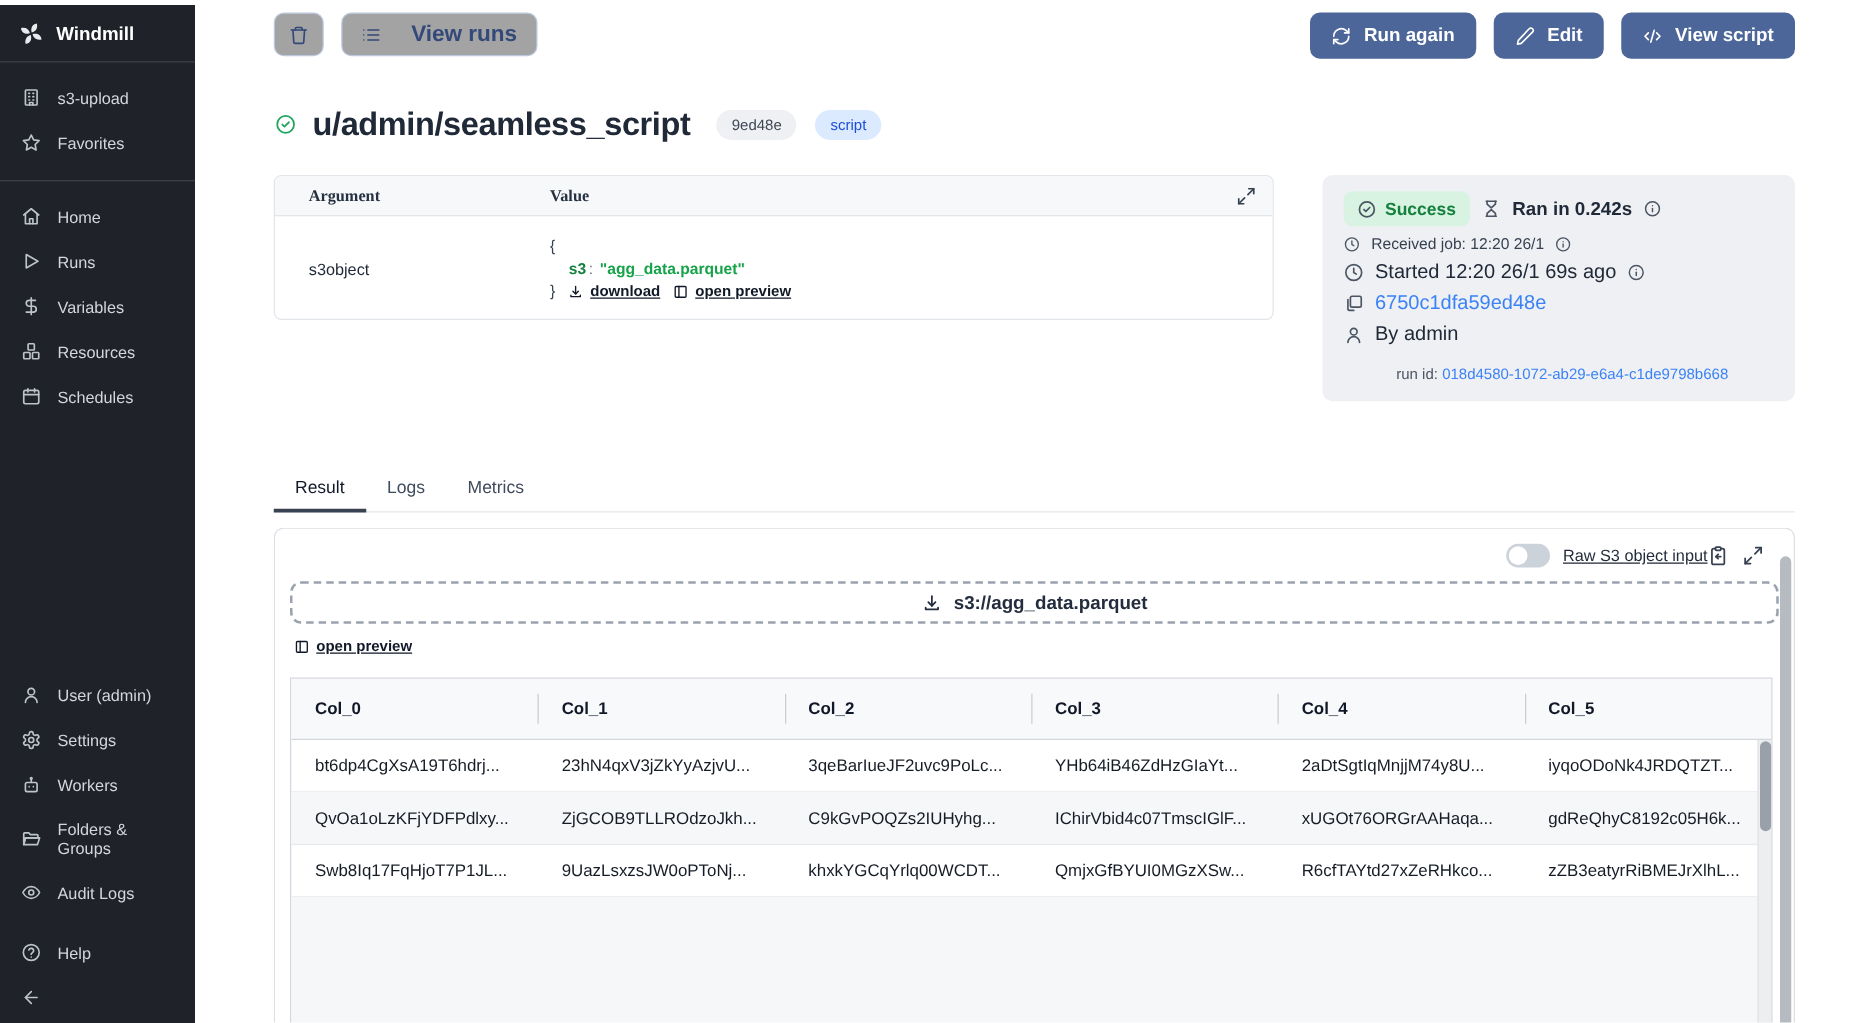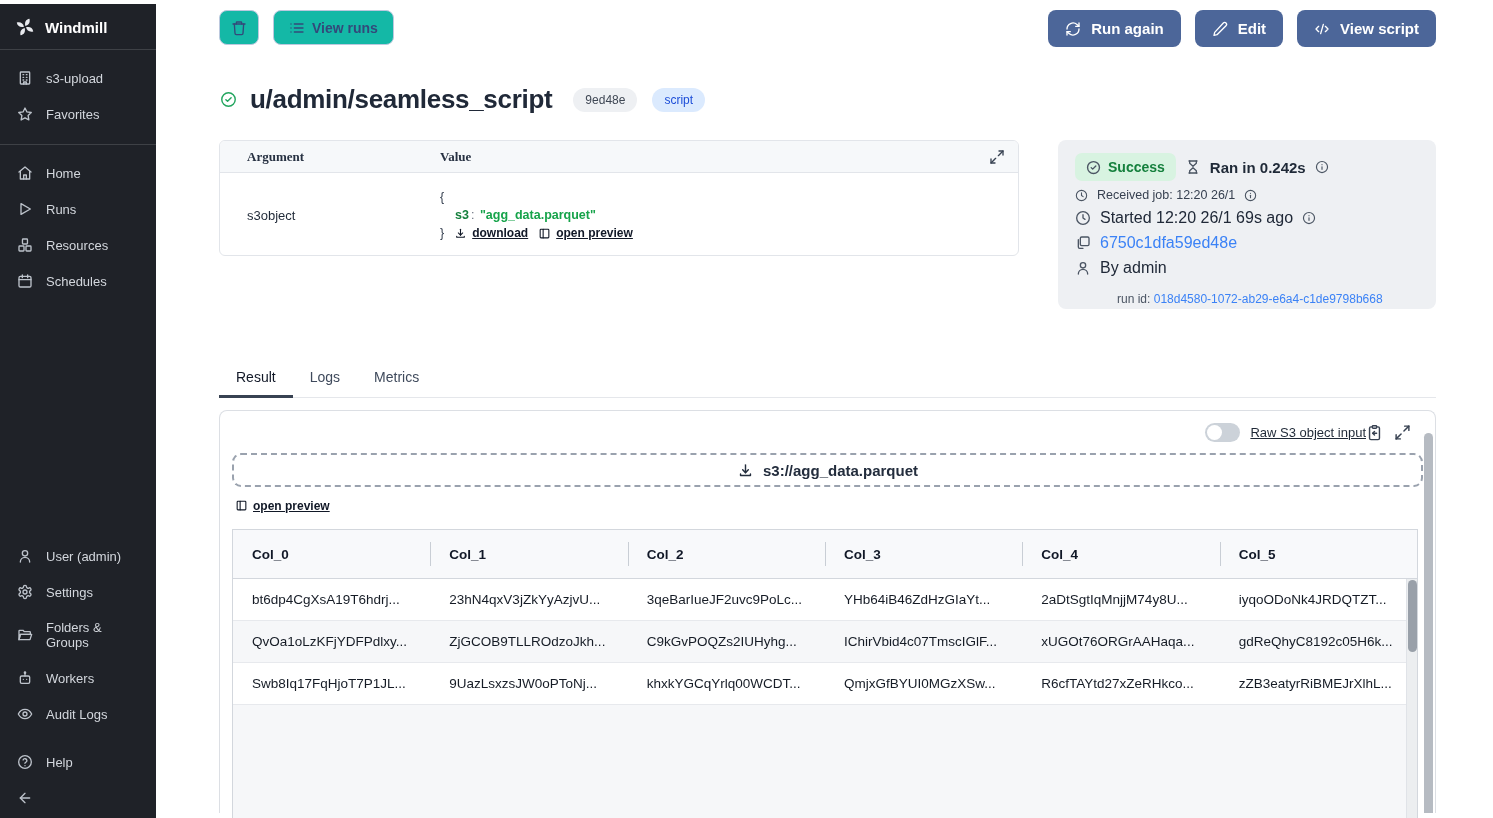--- a/index.html
+++ b/index.html
@@ -39,10 +39,10 @@
   .toolbar { display:flex; align-items:flex-start; justify-content:space-between; }
   .toolbar-left, .toolbar-right { display:flex; gap:14px; }
   .btn-outline {
-    display:inline-flex; align-items:center; justify-content:center; gap:7px;
-    height:35px; padding:0 15px; background:#14b8a6;
+    display:inline-flex; align-items:center; justify-content:center; gap:24px;
+    height:35px; padding:0 15px; background:#a3a3a3;
     border:1px solid #bcc8de; border-radius:8px;
-    color:#33497a; font-weight:700; font-size:14px; cursor:pointer;
+    color:#33497a; font-weight:700; font-size:18px; cursor:pointer;
     font-family:"Liberation Sans", sans-serif;
   }
   .btn-icon-only { width:40px; padding:0; }

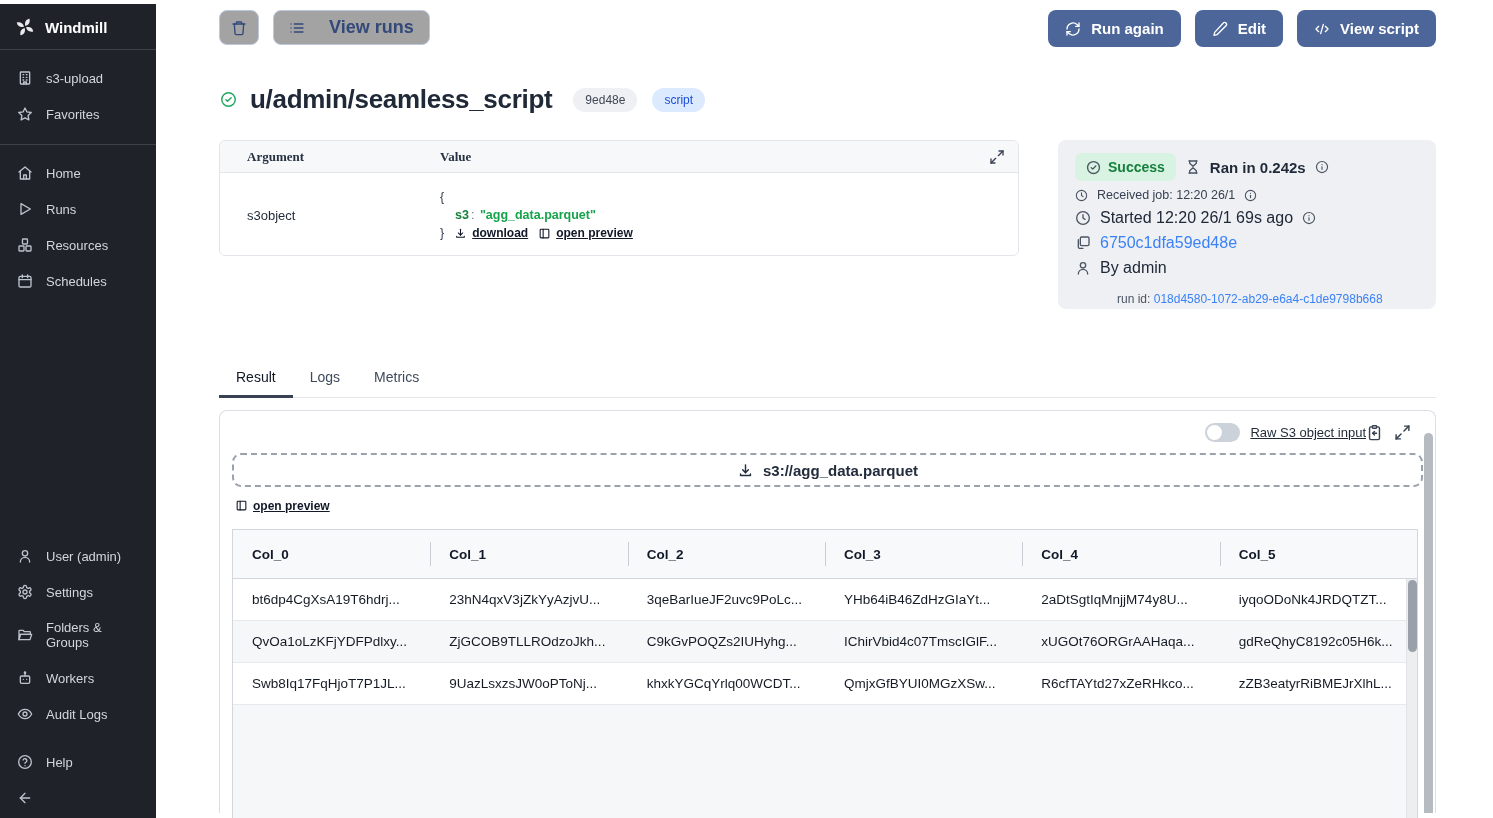--- a/index.html
+++ b/index.html
@@ -94,7 +94,7 @@
   
   .info-panel {
     width:378px; background:#eef0f3; border-radius:8px;
-    padding:13px 17px 3px; font-size:16px; color:#202938;
+    padding:13px 17px 15px; font-size:16px; color:#202938;
   }
   .info-line { display:flex; align-items:center; gap:9px; margin-bottom:7px; }
   .info-line svg { flex:none; color:#4b5563; }

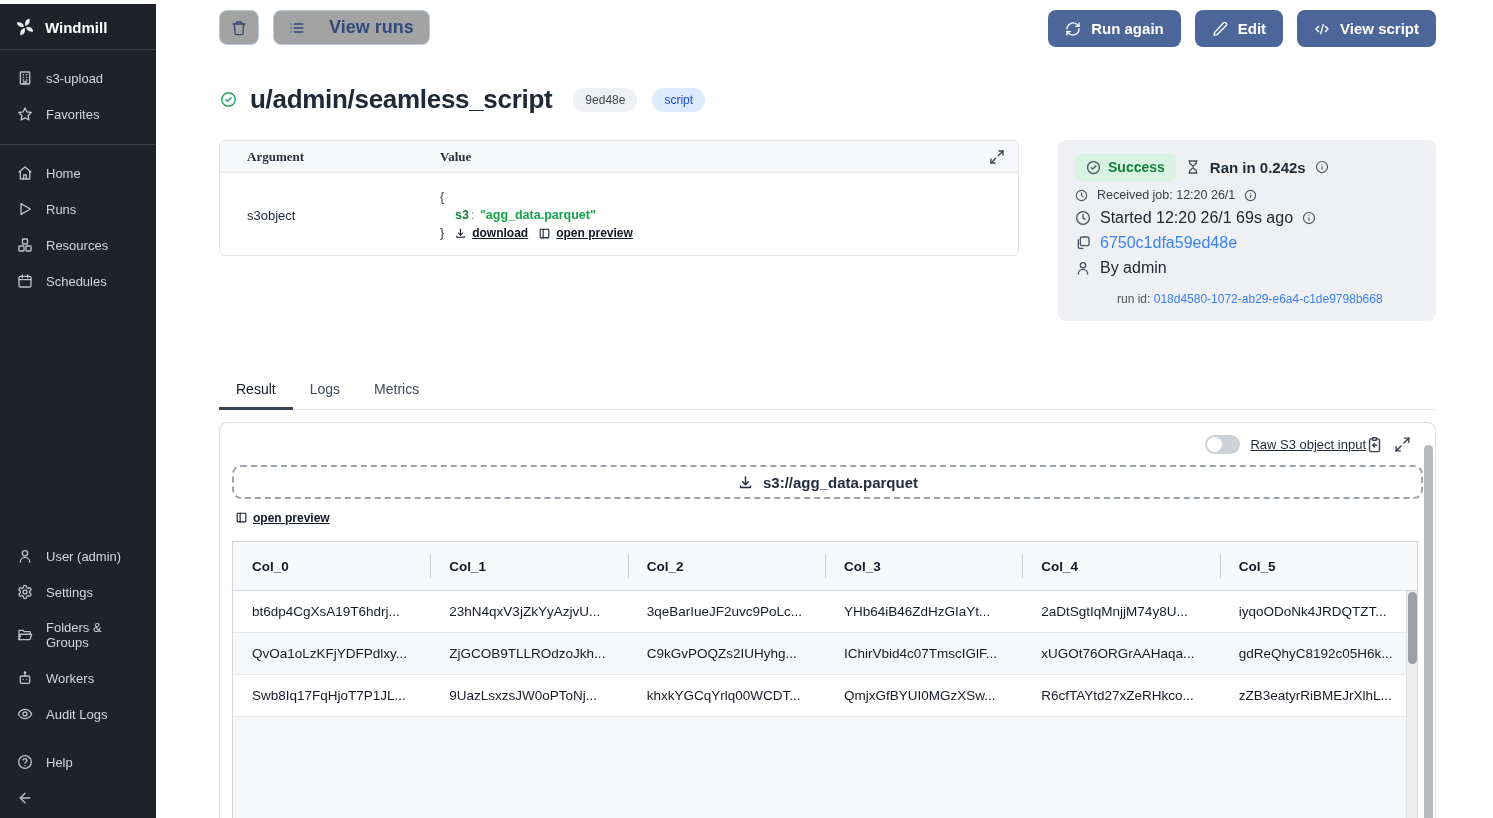--- a/index.html
+++ b/index.html
@@ -241,6 +241,15 @@
         </svg>
       </span>
       <span>Runs</span>
+    </div>
+    <div class="side-item">
+      <span>
+        <svg viewBox="0 0 24 24" fill="none" stroke="currentColor" stroke-width="2" stroke-linecap="round" stroke-linejoin="round" width="16" height="16">
+          <line x1="12" y1="2" x2="12" y2="22"></line>
+            <path d="M17 5H9.5a3.5 3.5 0 0 0 0 7h5a3.5 3.5 0 0 1 0 7H6"></path>
+        </svg>
+      </span>
+      <span>Variables</span>
     </div>
     <div class="side-item">
       <span>

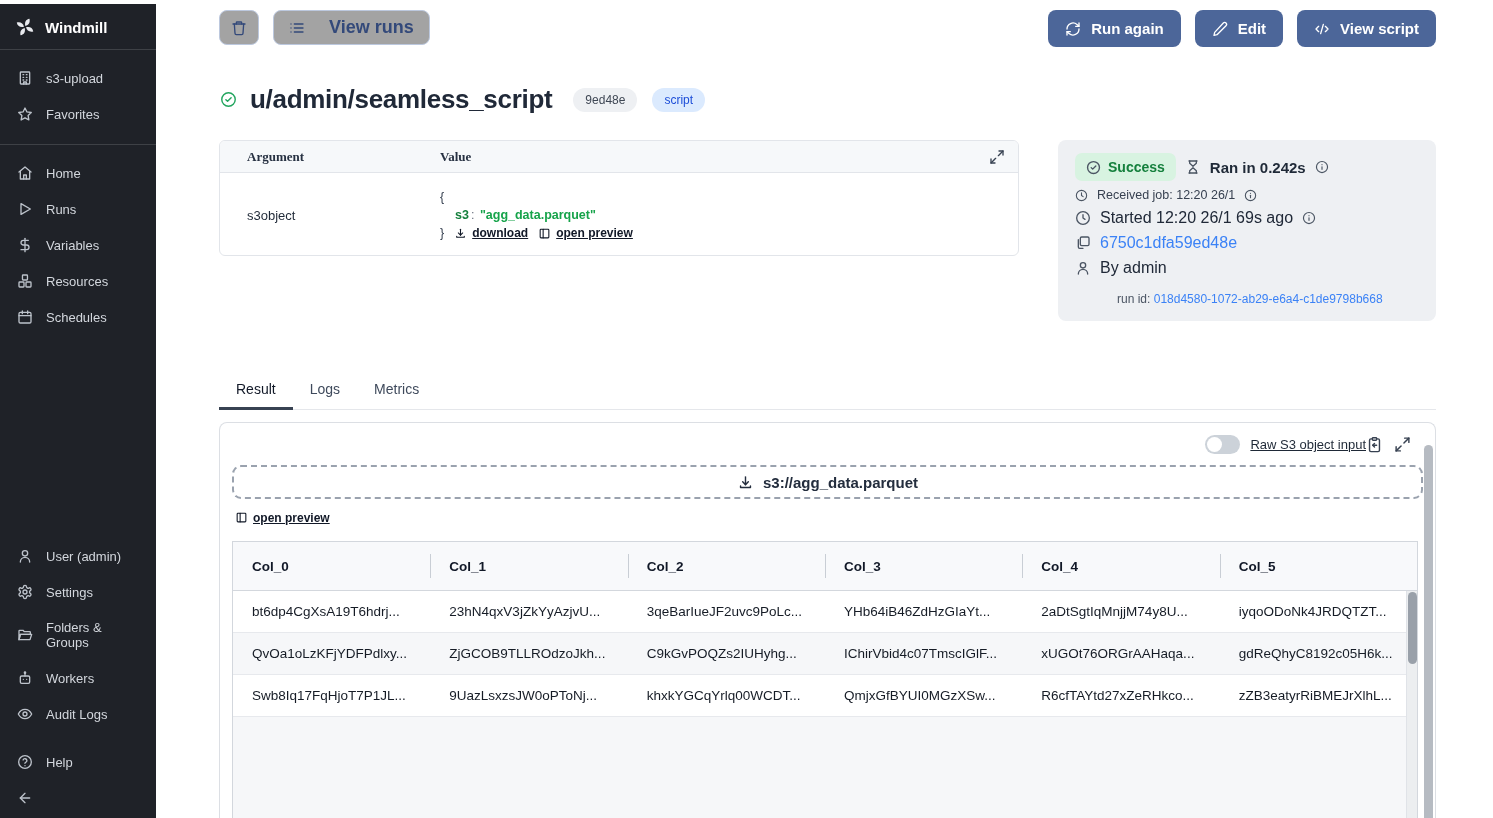--- a/index.html
+++ b/index.html
@@ -296,15 +296,6 @@
     <div class="side-item">
       <span>
         <svg viewBox="0 0 24 24" fill="none" stroke="currentColor" stroke-width="2" stroke-linecap="round" stroke-linejoin="round" width="16" height="16">
-          <path d="M4 5h5l2 2h8a1 1 0 0 1 1 1v3H5l-2 8V6a1 1 0 0 1 1-1z"></path>
-            <path d="M5 11h17l-2.5 8H3z"></path>
-        </svg>
-      </span>
-      <span>Folders &amp; Groups</span>
-    </div>
-    <div class="side-item">
-      <span>
-        <svg viewBox="0 0 24 24" fill="none" stroke="currentColor" stroke-width="2" stroke-linecap="round" stroke-linejoin="round" width="16" height="16">
           <rect x="5" y="9" width="14" height="11" rx="2"></rect>
             <path d="M12 9V5"></path>
             <circle cx="12" cy="4" r="1"></circle>
@@ -312,6 +303,15 @@
         </svg>
       </span>
       <span>Workers</span>
+    </div>
+    <div class="side-item">
+      <span>
+        <svg viewBox="0 0 24 24" fill="none" stroke="currentColor" stroke-width="2" stroke-linecap="round" stroke-linejoin="round" width="16" height="16">
+          <path d="M4 5h5l2 2h8a1 1 0 0 1 1 1v3H5l-2 8V6a1 1 0 0 1 1-1z"></path>
+            <path d="M5 11h17l-2.5 8H3z"></path>
+        </svg>
+      </span>
+      <span>Folders &amp; Groups</span>
     </div>
     <div class="side-item">
       <span>

